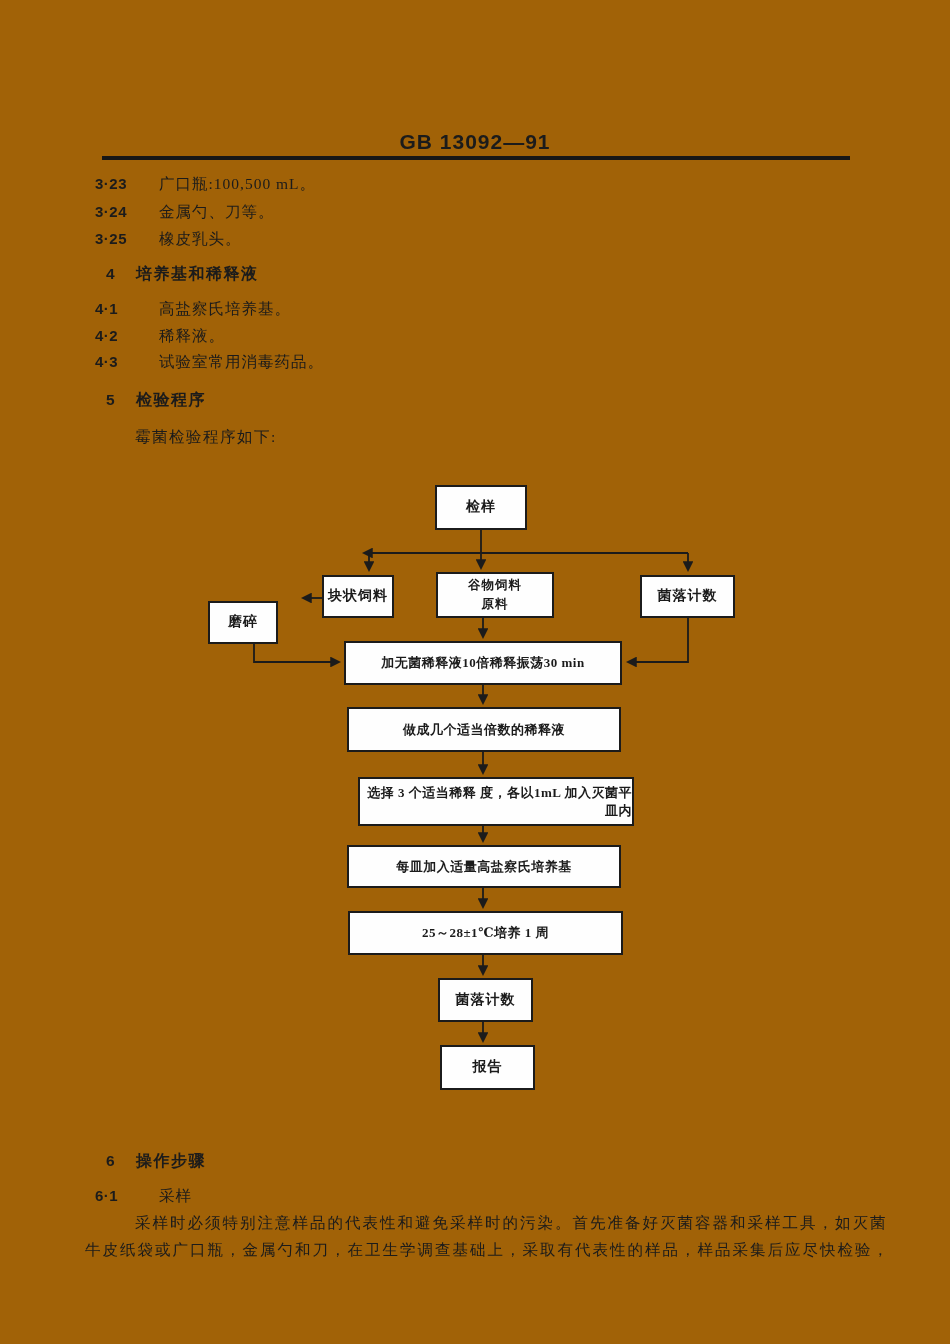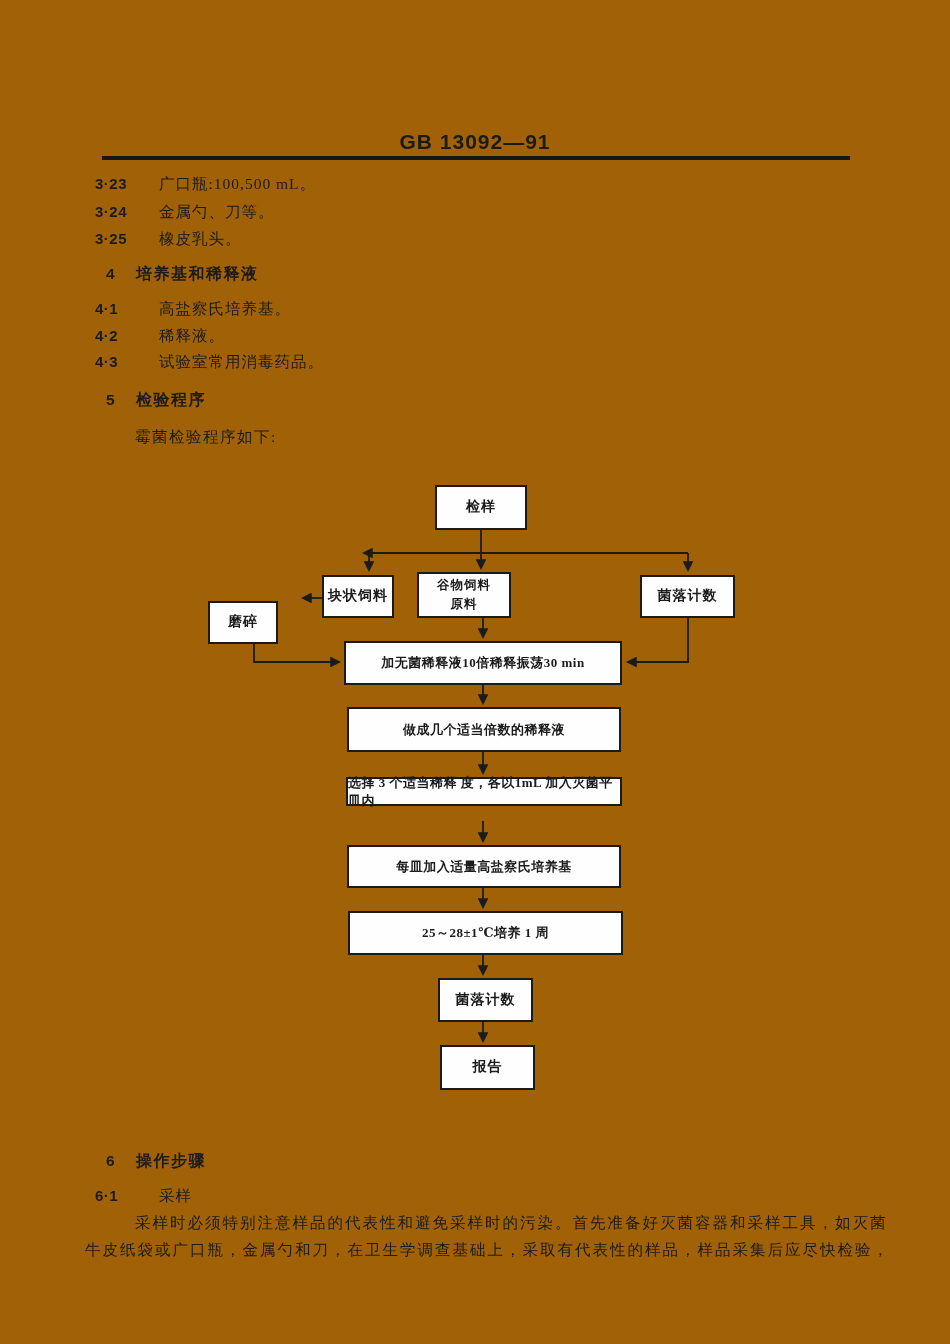--- a/index.html
+++ b/index.html
@@ -37,7 +37,7 @@
   .fc-node{
     position:absolute;border:2.5px solid #1b1b1b;background:#fefefe;
     display:flex;align-items:center;justify-content:center;flex-direction:column;
-    font-weight:bold;text-align:left;box-sizing:border-box;
+    font-weight:bold;text-align:right;box-sizing:border-box;
     font-size:14px;letter-spacing:1px;line-height:1.35;
   }
   .fc-node.wide{font-size:13px;letter-spacing:0.5px;}

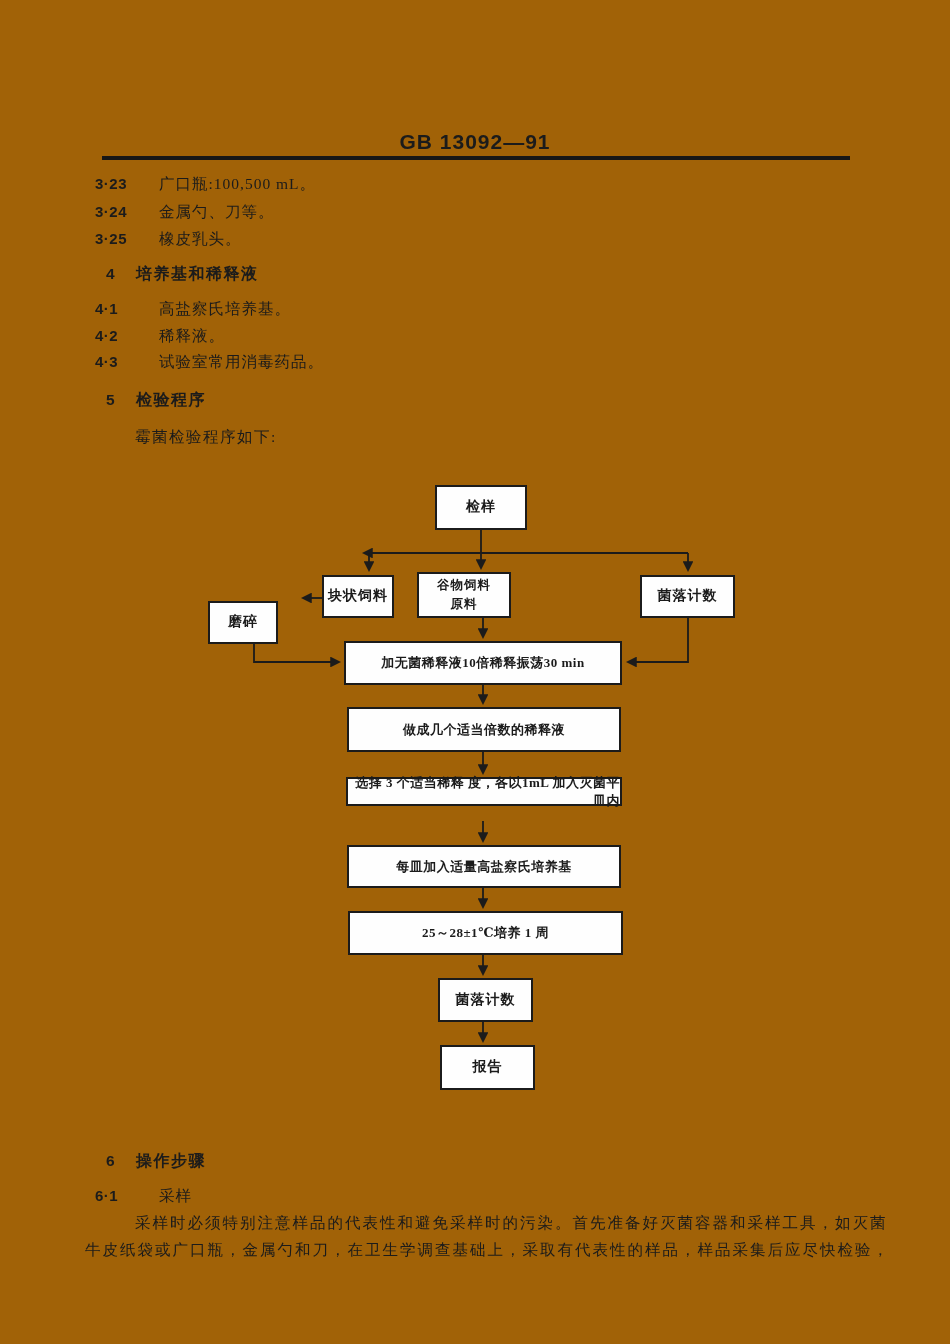--- a/index.html
+++ b/index.html
@@ -107,7 +107,7 @@
   <div class="fc-node" style="left:435px;top:485px;width:92px;height:45px">检样</div>
   <div class="fc-node" style="left:208px;top:601px;width:70px;height:43px">磨碎</div>
   <div class="fc-node" style="left:322px;top:575px;width:72px;height:43px">块状饲料</div>
-  <div class="fc-node twoline" style="left:417px;top:572px;width:94px;height:46px">
+  <div class="fc-node twoline" style="left:436px;top:572px;width:118px;height:46px">
     <span>谷物饲料</span>
     <span>原料</span>
   </div>

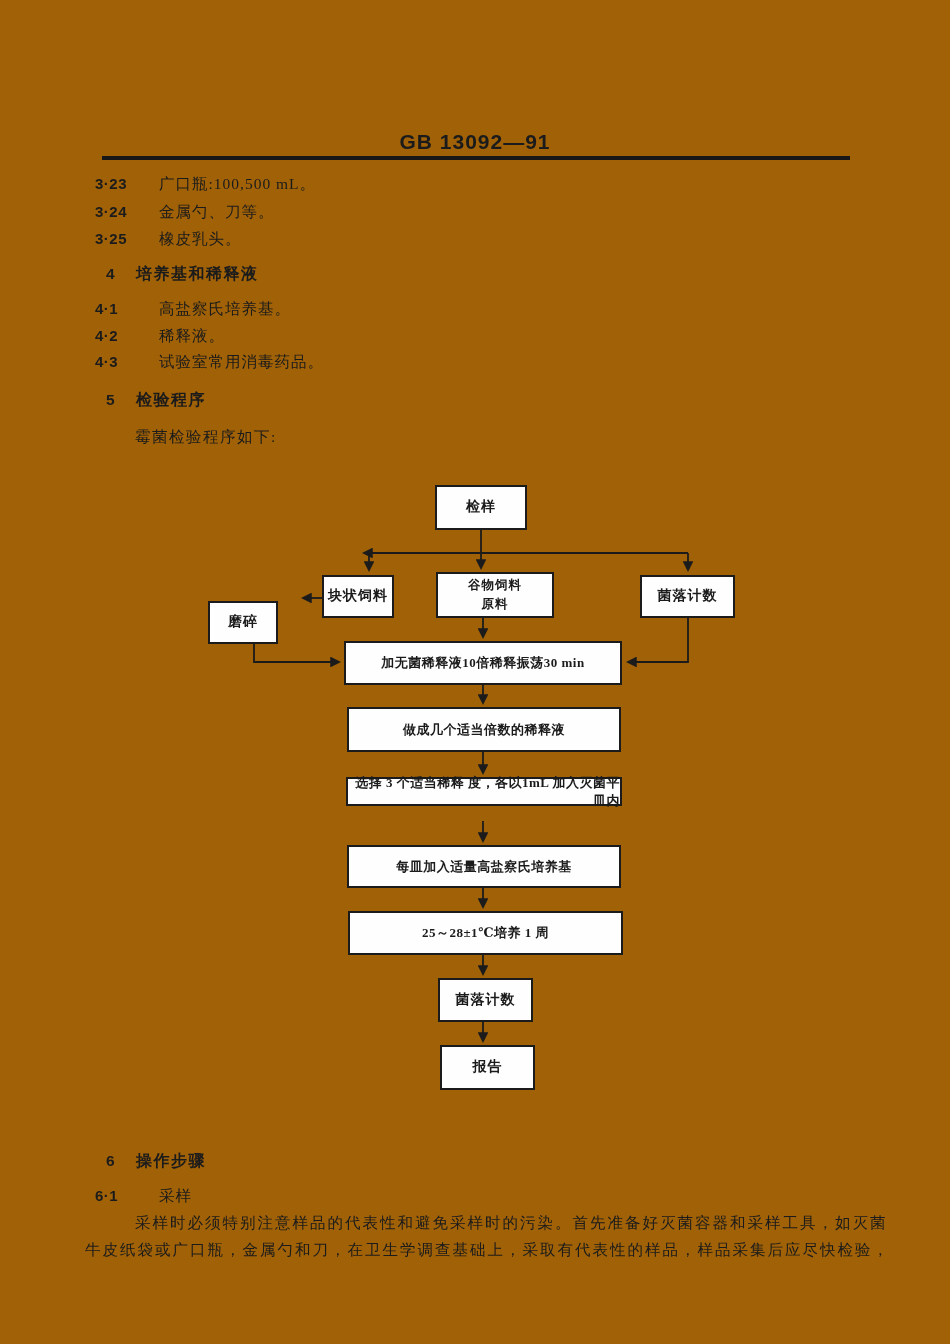--- a/index.html
+++ b/index.html
@@ -114,7 +114,7 @@
   <div class="fc-node" style="left:640px;top:575px;width:95px;height:43px">菌落计数</div>
   <div class="fc-node wide" style="left:344px;top:641px;width:278px;height:44px">加无菌稀释液10倍稀释振荡30 min</div>
   <div class="fc-node wide" style="left:347px;top:707px;width:274px;height:45px">做成几个适当倍数的稀释液</div>
-  <div class="fc-node wide" style="left:346px;top:777px;width:276px;height:29px">选择 3 个适当稀释 度，各以1mL 加入灭菌平皿内</div>
+  <div class="fc-node wide" style="left:358px;top:777px;width:276px;height:49px">选择 3 个适当稀释 度，各以1mL 加入灭菌平皿内</div>
   <div class="fc-node wide" style="left:347px;top:845px;width:274px;height:43px">每皿加入适量高盐察氏培养基</div>
   <div class="fc-node wide" style="left:348px;top:911px;width:275px;height:44px">25～28±1℃培养 1 周</div>
   <div class="fc-node" style="left:438px;top:978px;width:95px;height:44px">菌落计数</div>

